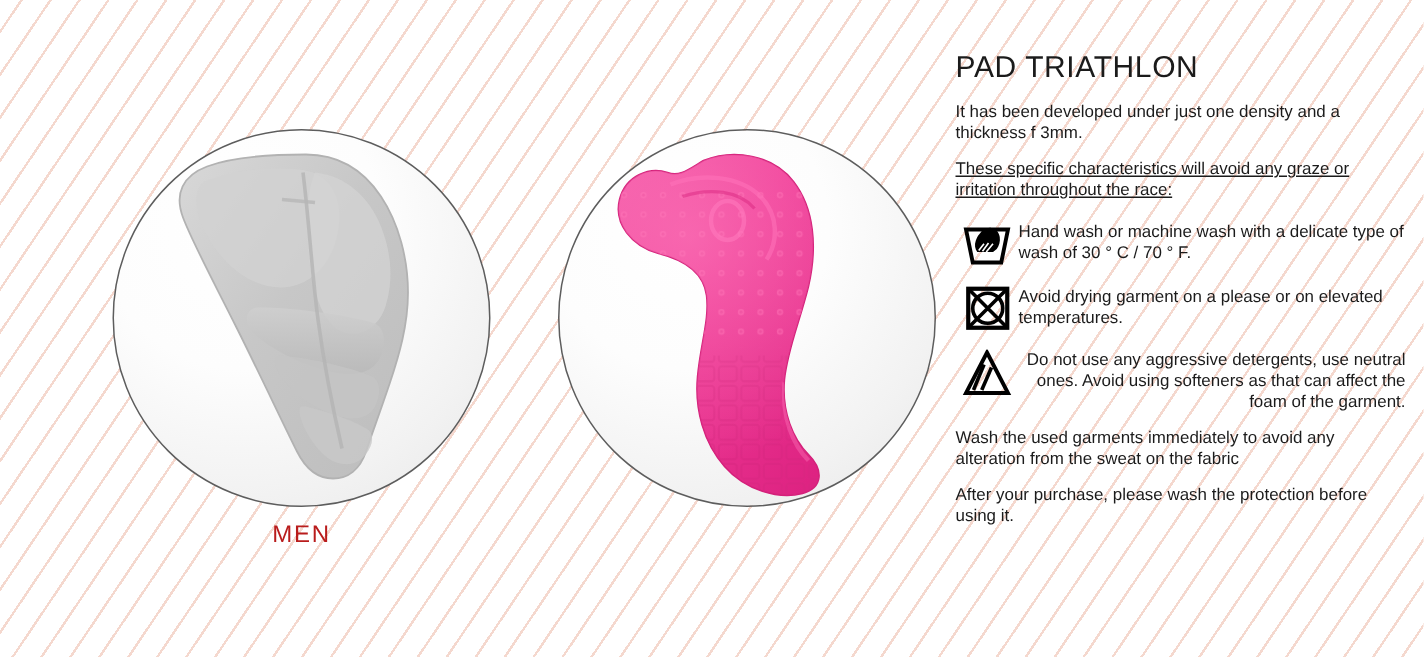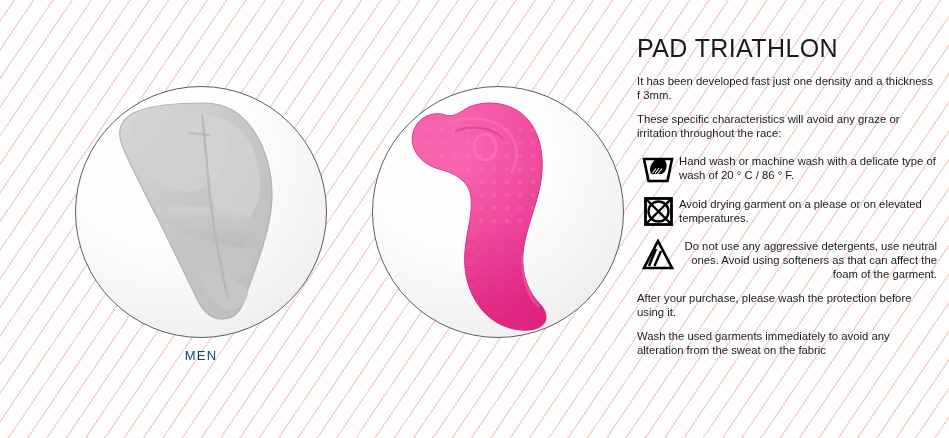--- a/index.html
+++ b/index.html
@@ -42,7 +42,7 @@
   
   .info { position:absolute; left:637px; top:34px; width:300px; }
   .title {
-    font-size:25px; letter-spacing:0.4px; color:#1b1b1b;
+    font-size:20px; letter-spacing:0.4px; color:#1b1b1b;
     font-weight:400; margin-bottom:12px;
   }
   .para { font-size:11.3px; line-height:13.6px; color:#1b1b1b; margin-bottom:11px; }

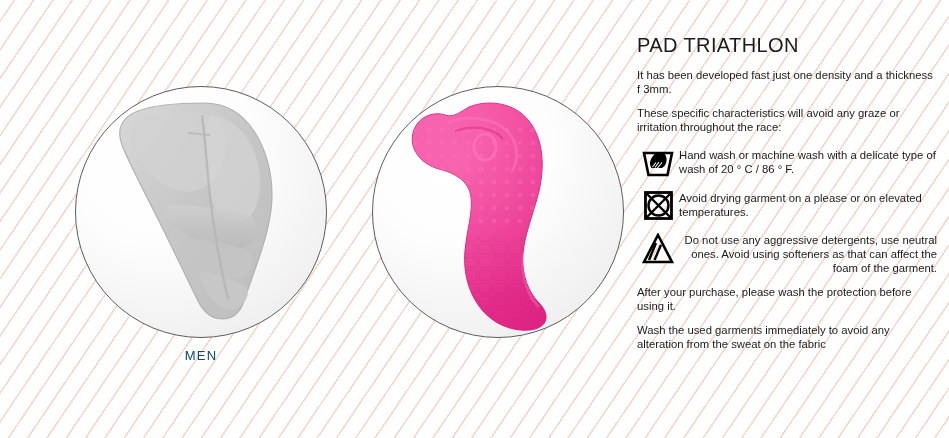--- a/index.html
+++ b/index.html
@@ -171,7 +171,7 @@
   <div class="info">
     <div class="title">PAD TRIATHLON</div>
 
-    <div class="para">It has been developed fast just one density and a thickness f 3mm.</div>
+    <div class="para">It has been developed under just one density and a thickness f 3mm.</div>
     <div class="para tight">These specific characteristics will avoid any graze or irritation throughout the race:</div>
 
     <div class="care-list">

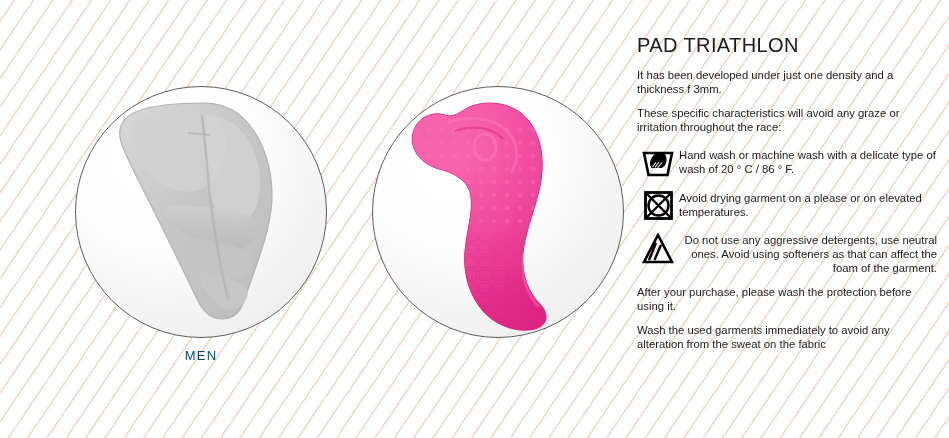--- a/index.html
+++ b/index.html
@@ -46,7 +46,7 @@
     font-weight:400; margin-bottom:12px;
   }
   .para { font-size:11.3px; line-height:13.6px; color:#1b1b1b; margin-bottom:11px; }
-  .para.tight { margin-bottom:12px; }
+  .para.tight { margin-bottom:12px;text-decoration:underline; }
 
   .care-list { margin:3px 0 6px 0; }
   .care-row { display:flex; align-items:flex-start; margin-bottom:11px; }

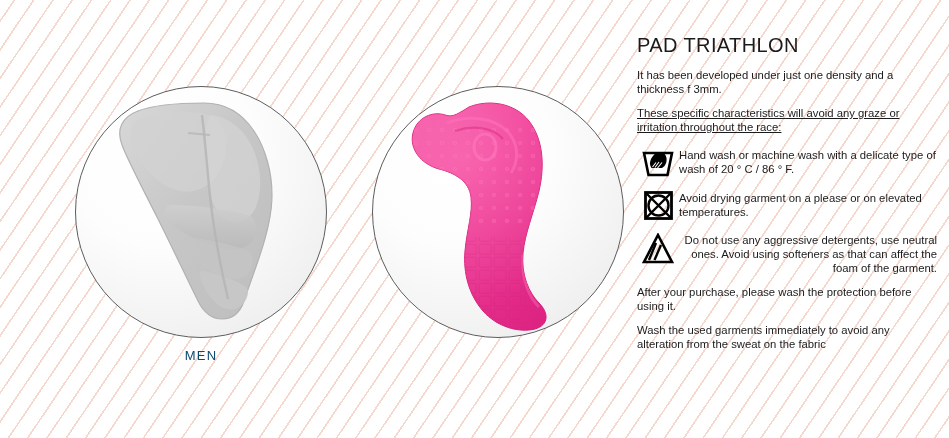--- a/index.html
+++ b/index.html
@@ -186,7 +186,7 @@
             <path d="M11.5 20 L15 15.5 M14 20.5 L18 15 M16.5 21 L21 15.5" stroke="#fff" stroke-width="1.1" fill="none"></path>
           </svg>
         </div>
-        <div class="care-text">Hand wash or machine wash with a delicate type of wash of 20 ° C / 86 ° F.</div>
+        <div class="care-text">Hand wash or machine wash with a delicate type of wash of 30 ° C / 70 ° F.</div>
       </div>
 
       <div class="care-row">

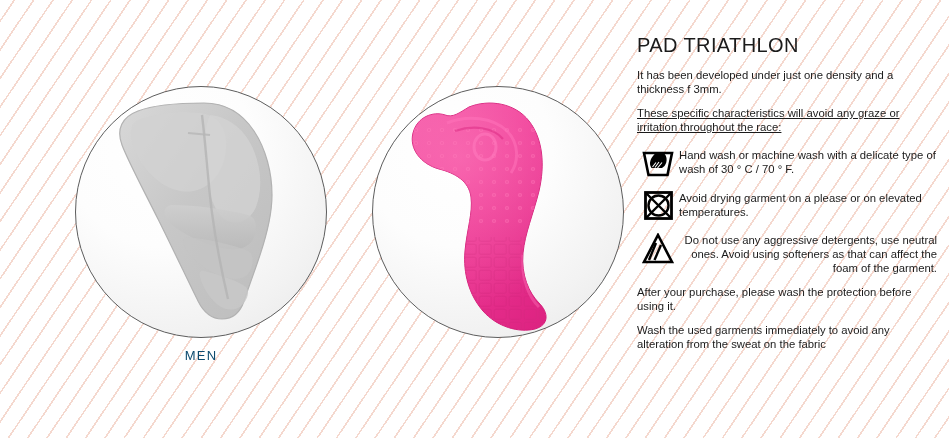--- a/index.html
+++ b/index.html
@@ -213,8 +213,8 @@
 
     </div>
 
+    <div class="para">Wash the used garments immediately to avoid any alteration from the sweat on the fabric</div>
     <div class="para tail">After your purchase, please wash the protection before using it.</div>
-    <div class="para">Wash the used garments immediately to avoid any alteration from the sweat on the fabric</div>
   </div>
 
 </div>

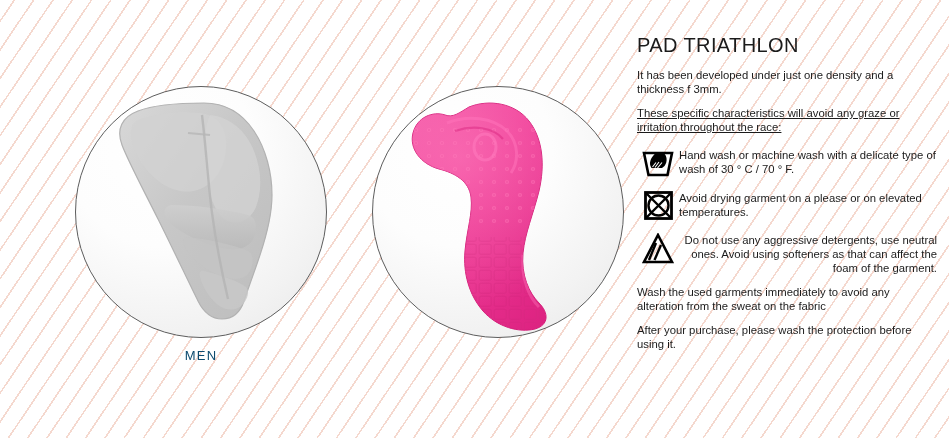--- a/index.html
+++ b/index.html
@@ -32,7 +32,7 @@
   }
   .caption {
     text-align:center; margin-top:10px;
-    font-size:13px; letter-spacing:1.2px; color:#0c4a6e;
+    font-size:16px; letter-spacing:1.2px; color:#b91c1c;
   }
   #men-wrap  { left:75px;  top:86px; }
   #women-wrap{ left:372px; top:86px; }

